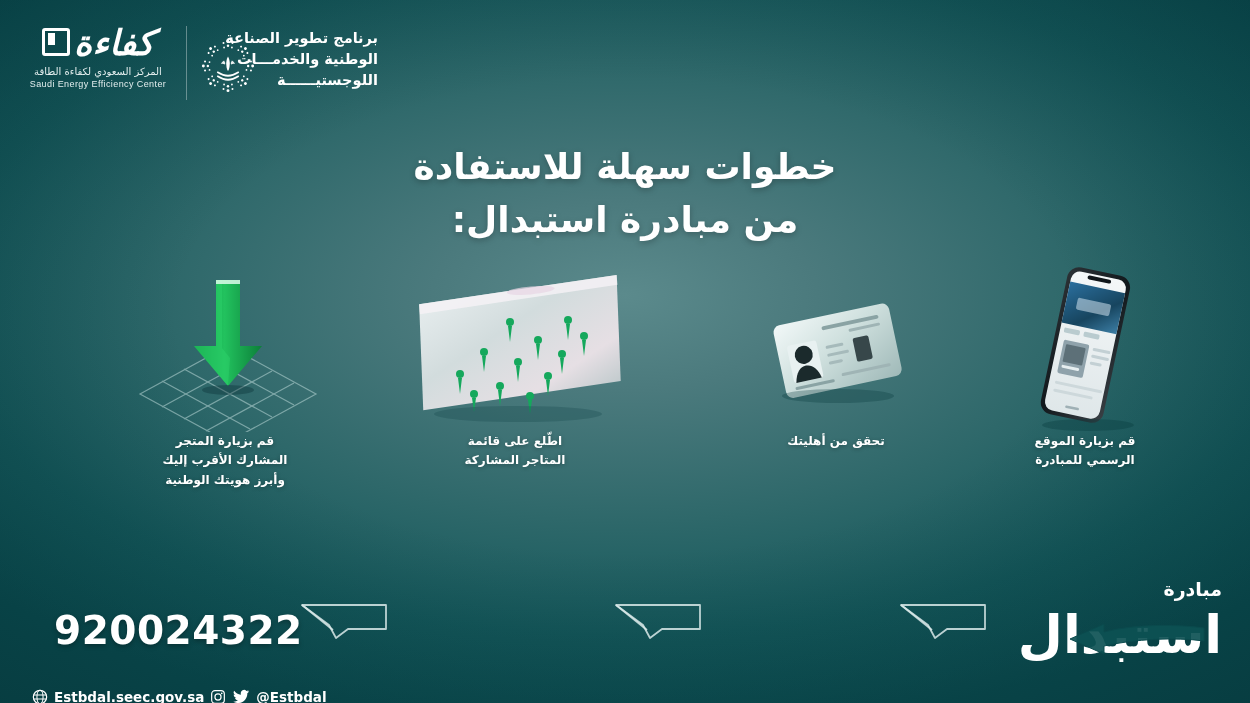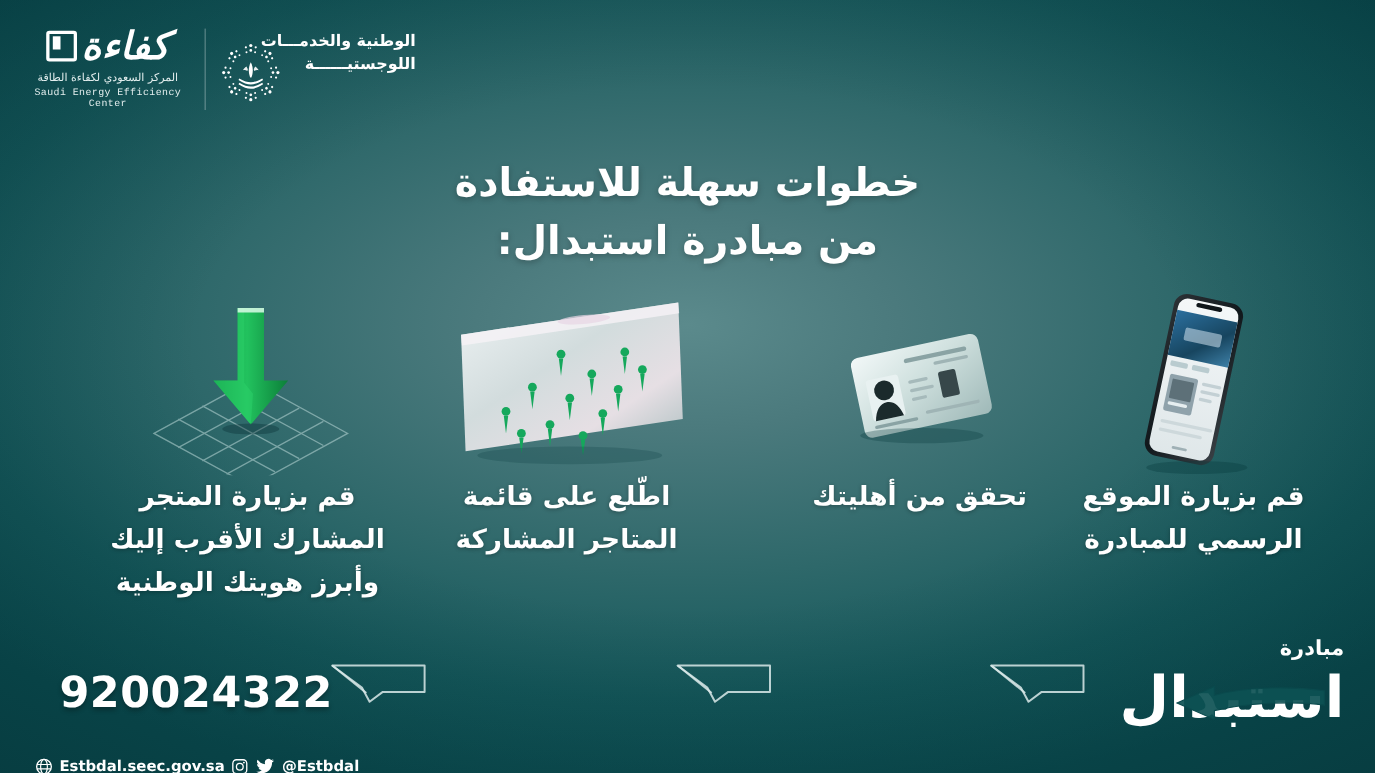--- a/index.html
+++ b/index.html
@@ -120,6 +120,7 @@
 
     <div class="logo-nidlp">
       <div class="nidlp-text">
+        <div>برنامج تطوير الصناعة</div>
         <div>الوطنية والخدمـــات</div>
         <div>اللوجستيــــــة</div>
       </div>

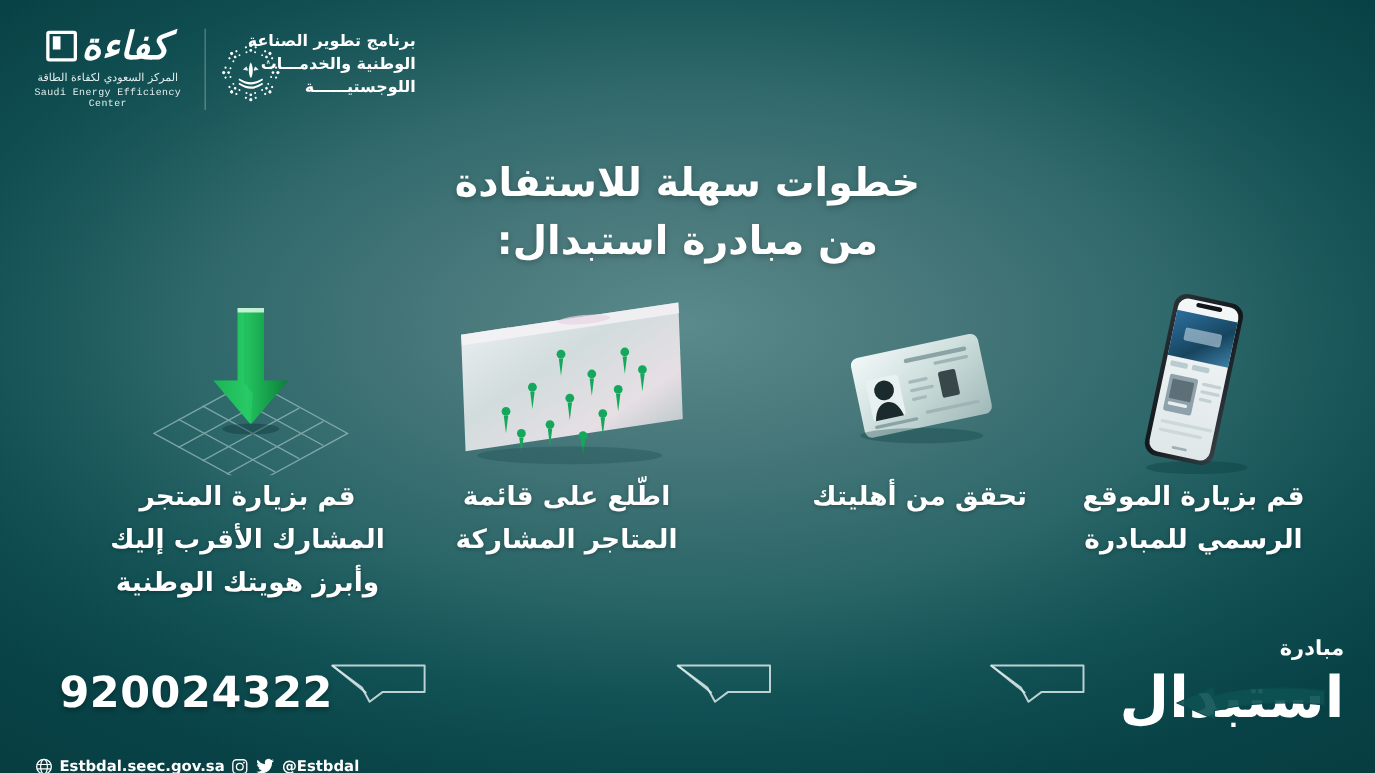--- a/index.html
+++ b/index.html
@@ -38,7 +38,7 @@
   }
   .kafaa-ar{color:#e3eeee;font-size:10px;margin-top:5px;letter-spacing:.2px;}
   .kafaa-en{color:#e3eeee;font-size:9px;margin-top:2px;letter-spacing:.4px;
-    font-family:Liberation Mono, monospace;}
+    font-family:Liberation Sans, sans-serif;}
 
   .divider-v{position:absolute;left:186px;top:4px;width:1px;height:74px;background:rgba(255,255,255,.35);}
 

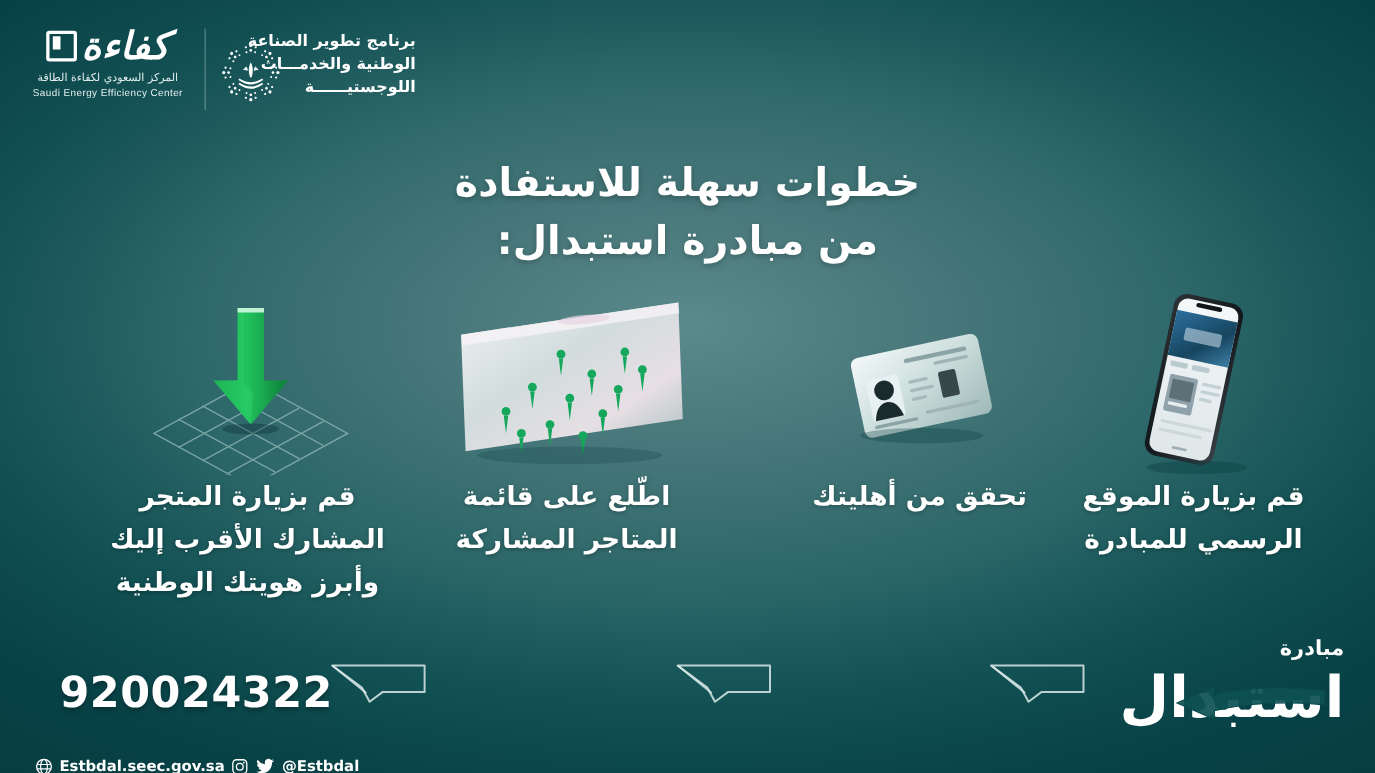--- a/index.html
+++ b/index.html
@@ -62,7 +62,7 @@
   .step{position:absolute;top:0;text-align:center;}
   .step-art{position:relative;height:170px;}
   .step-label{
-    color:#ffffff;font-size:24px;font-weight:700;line-height:1.62;direction:rtl;
+    color:#ffffff;font-size:12px;font-weight:700;line-height:1.62;direction:rtl;
     text-shadow:0 1px 4px rgba(0,0,0,.3);
   }
 

